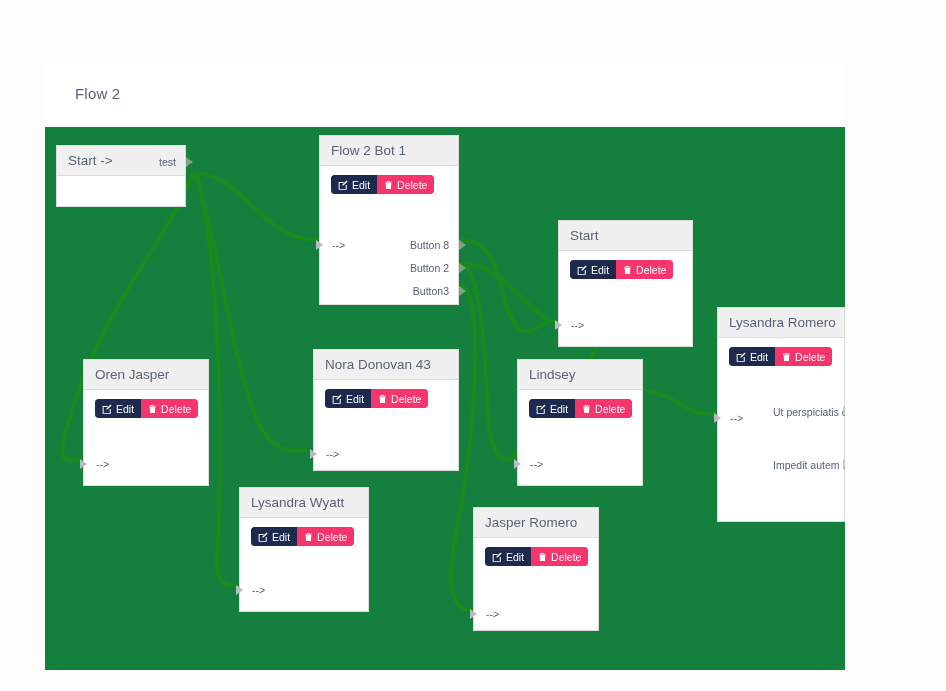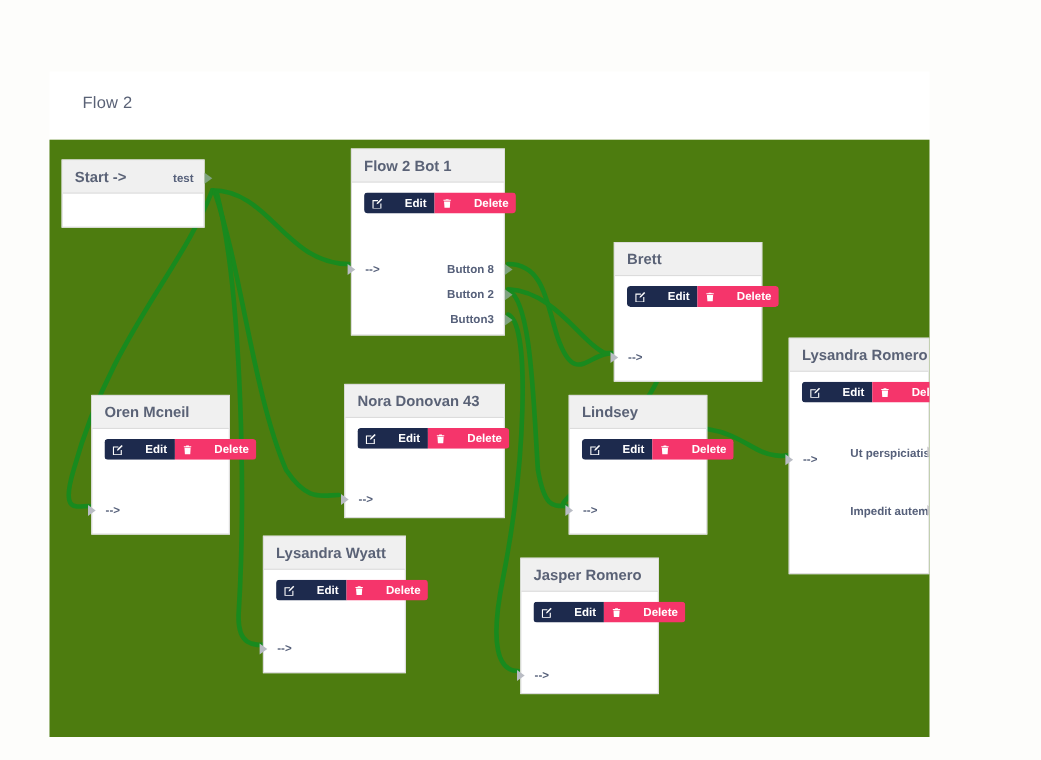--- a/index.html
+++ b/index.html
@@ -24,7 +24,7 @@
   
   .canvas{
     position:absolute;left:45px;top:92px;width:800px;height:543px;
-    background:#4d7c0f;overflow:hidden;font-weight:bold;
+    background:#15803d;overflow:hidden;
   }
   .edges{position:absolute;left:0;top:0;width:800px;height:543px;pointer-events:none;}
 

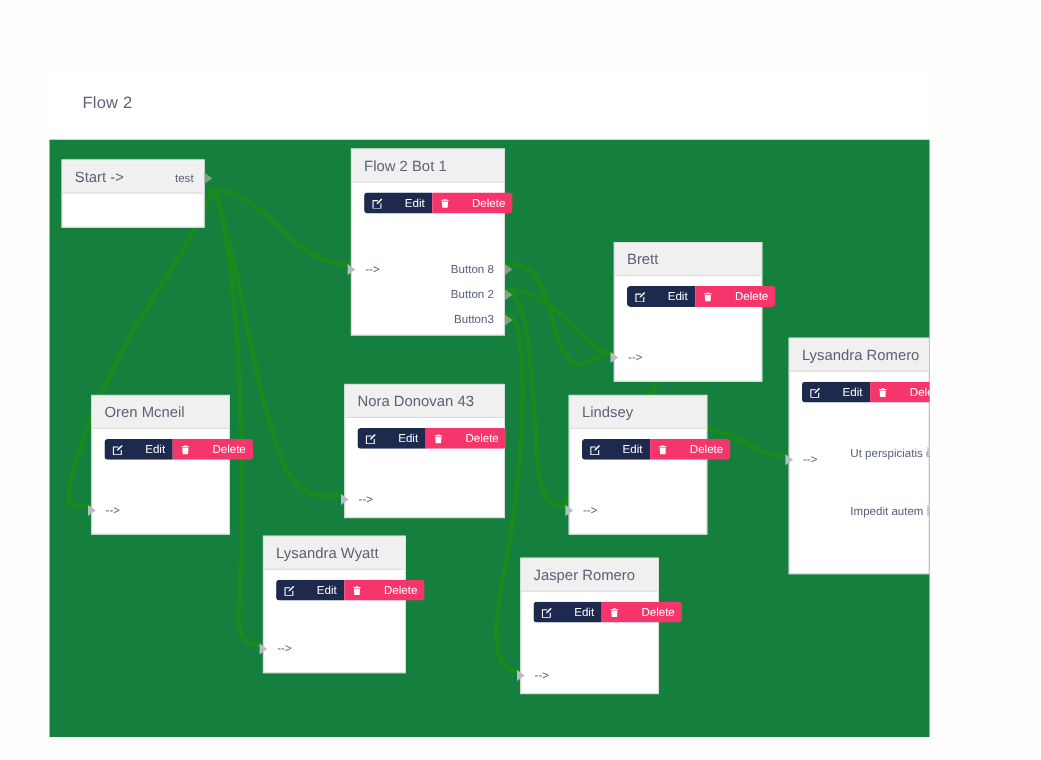--- a/index.html
+++ b/index.html
@@ -40,7 +40,7 @@
   .node-body{position:relative;height:calc(100% - 29px);}
   .btnbar{position:absolute;left:11px;top:9px;display:flex;border-radius:3px;overflow:hidden;}
   .btn{
-    display:flex;align-items:center;gap:20px;
+    display:flex;align-items:center;gap:4px;
     height:19px;padding:0 7px;font-size:10.5px;color:#ffffff;
     box-sizing:border-box;white-space:nowrap;
   }

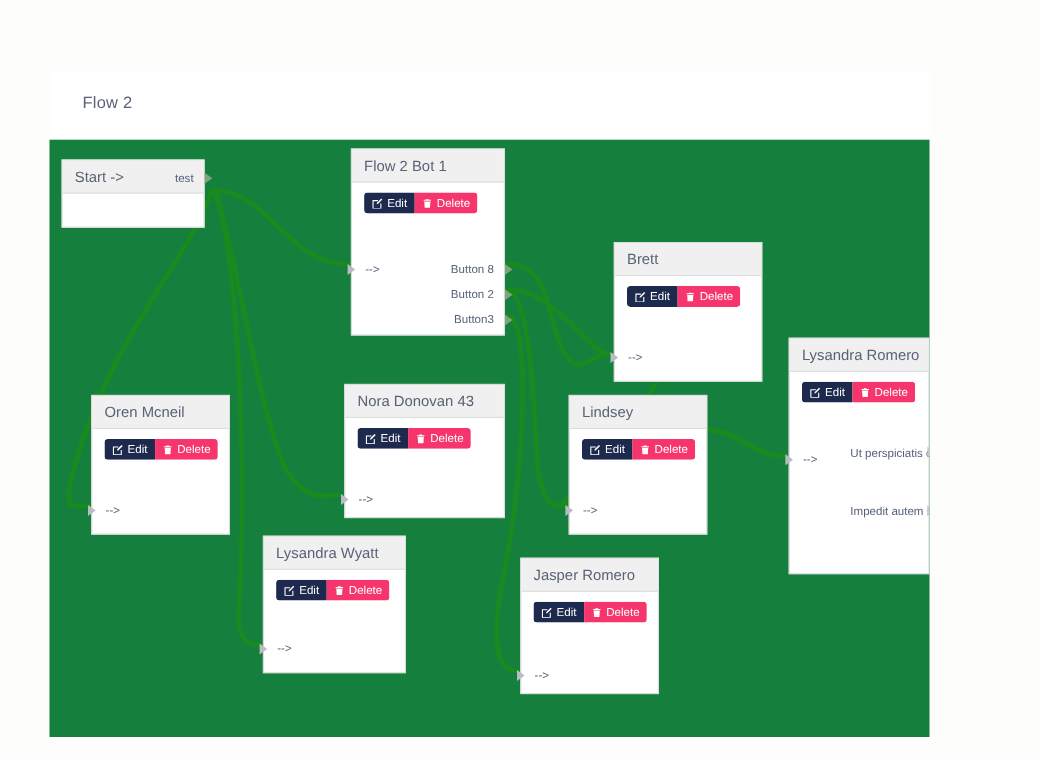--- a/index.html
+++ b/index.html
@@ -125,7 +125,7 @@
           </div>
         </div>
         <div class="node" style="left: 513px; top: 93px; width: 135px; height: 127px;">
-          <div class="node-header">Brett</div>
+          <div class="node-header">Start</div>
           <div class="node-body">
             <div class="btnbar">
               <div class="btn btn-edit">

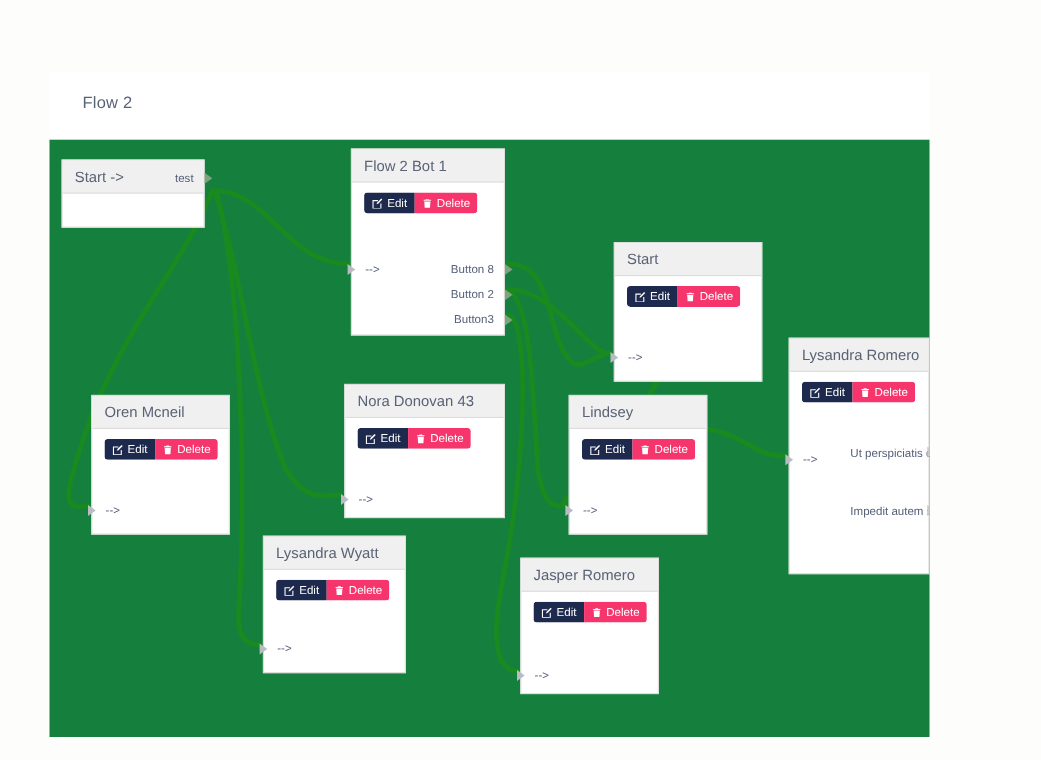--- a/index.html
+++ b/index.html
@@ -171,7 +171,7 @@
           </div>
         </div>
         <div class="node" style="left: 38px; top: 232px; width: 126px; height: 127px;">
-          <div class="node-header">Oren Mcneil</div>
+          <div class="node-header">Oren Jasper</div>
           <div class="node-body">
             <div class="btnbar">
               <div class="btn btn-edit">

